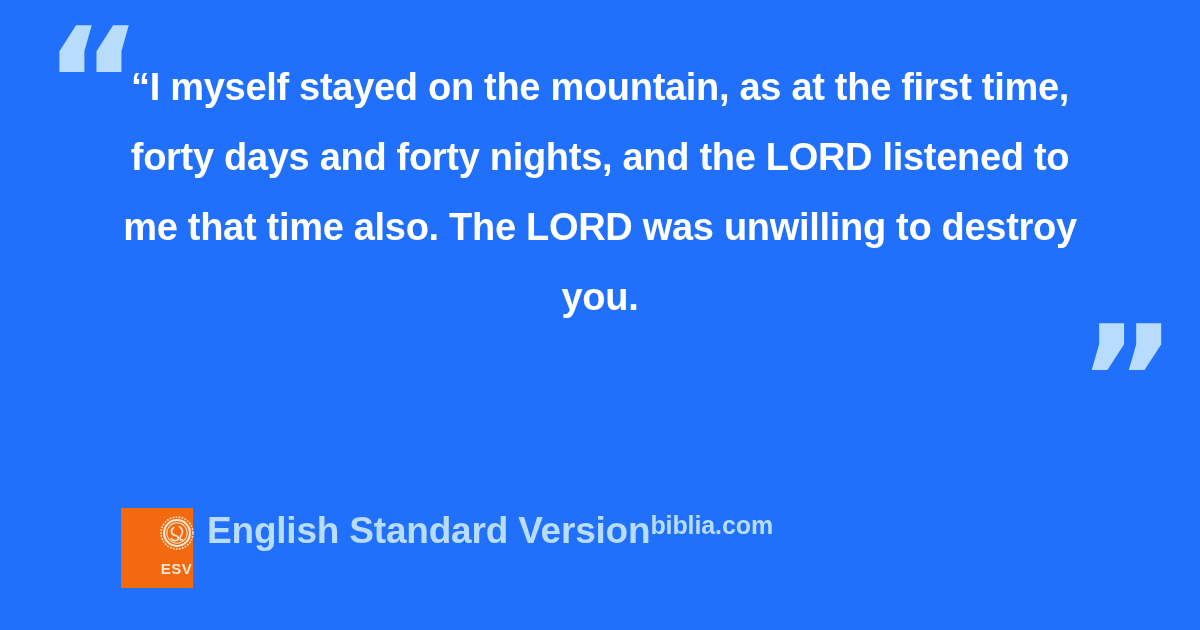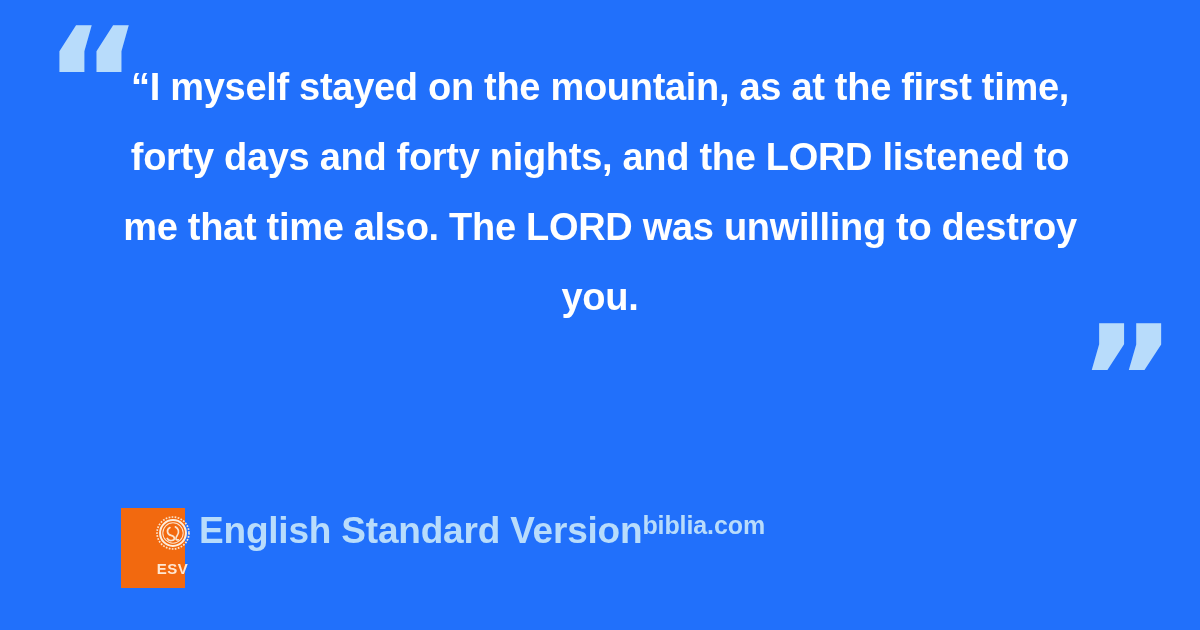--- a/index.html
+++ b/index.html
@@ -73,7 +73,7 @@
   }
 
   #esv-logo {
-    width: 64px;
+    width: 72px;
     height: 80px;
     background: #F2690F;
     display: flex;

